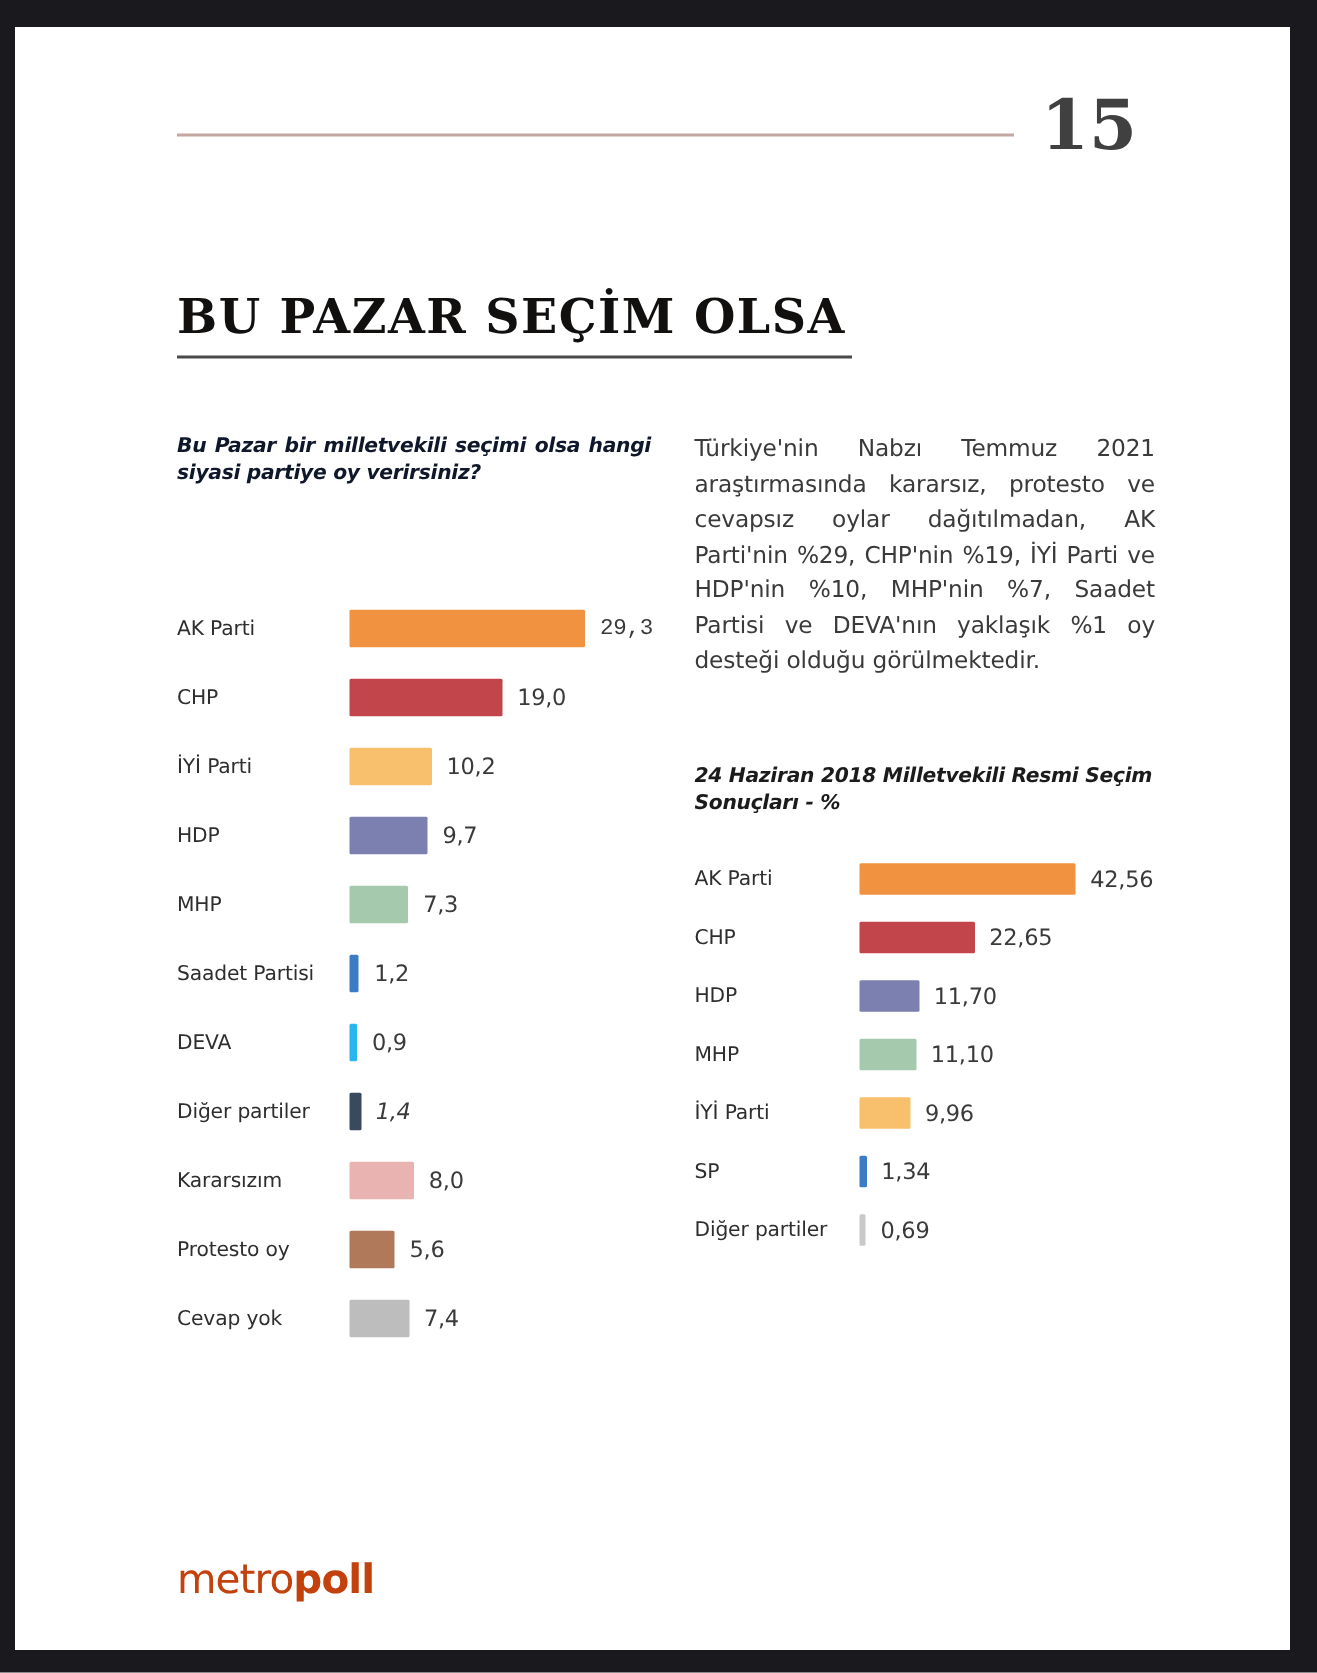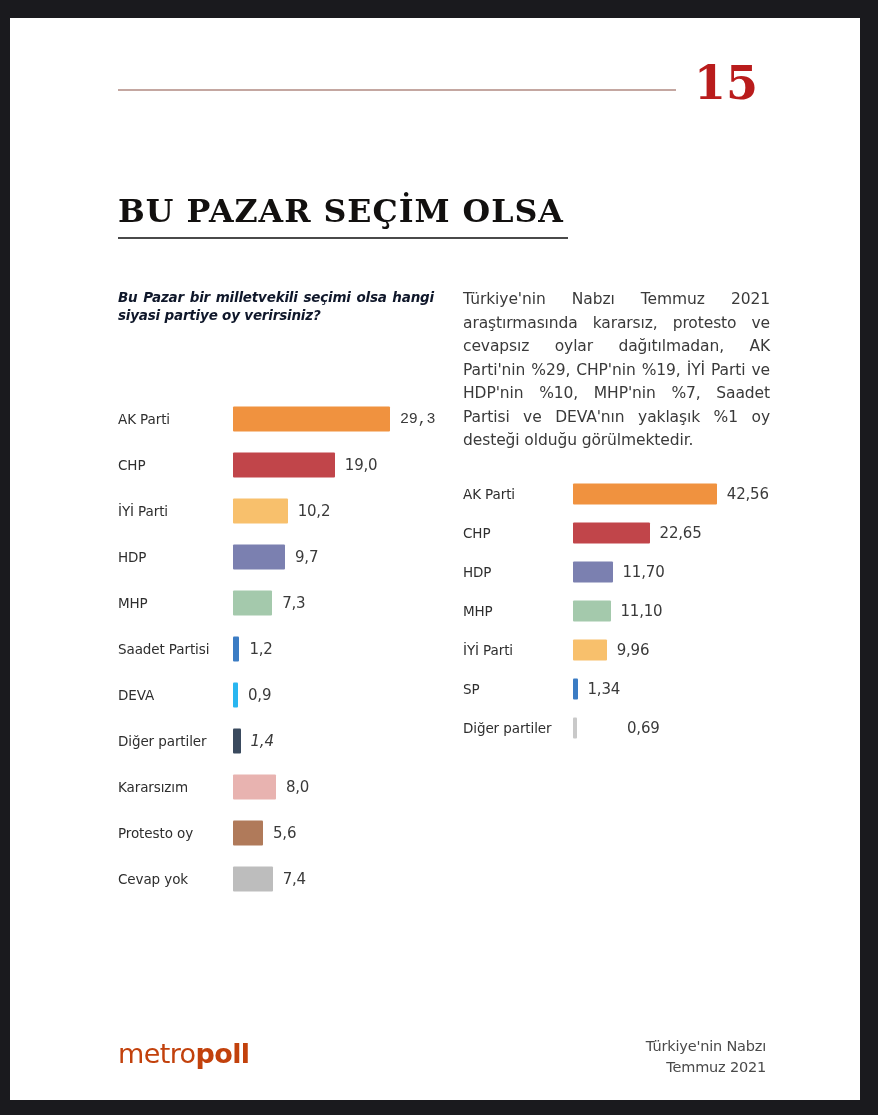--- a/index.html
+++ b/index.html
@@ -25,7 +25,7 @@
     position:absolute;left:676px;top:38px;
     width:80px;text-align:center;
     font-family:"DejaVu Serif", serif;
-    font-size:46px;font-weight:700;color:#b91c1c;
+    font-size:46px;font-weight:700;color:#404040;
     letter-spacing:0px;
   }
 

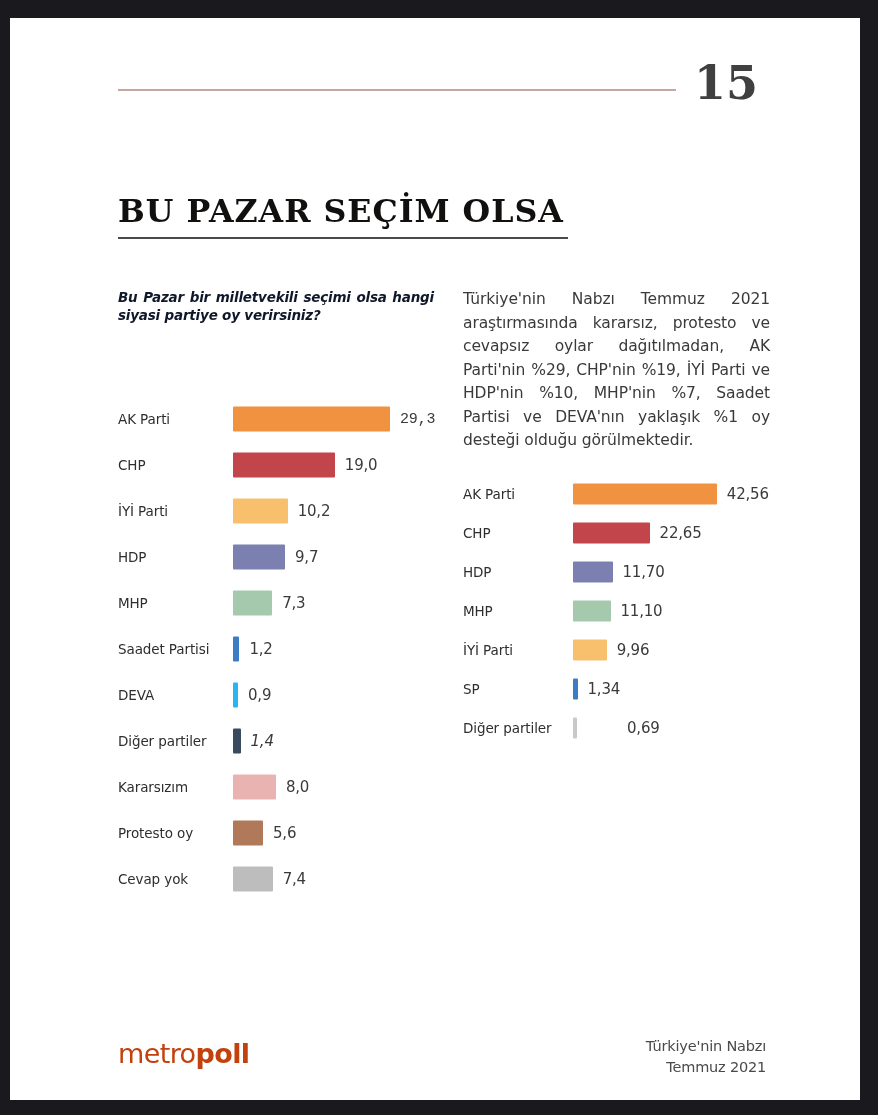--- a/index.html
+++ b/index.html
@@ -184,6 +184,7 @@
 
   <div class="col-right">
     <div class="blurb">Türkiye'nin Nabzı Temmuz 2021 araştırmasında kararsız, protesto ve cevapsız oylar dağıtılmadan, AK Parti'nin %29, CHP'nin %19, İYİ Parti ve HDP'nin %10, MHP'nin %7, Saadet Partisi ve DEVA'nın yaklaşık %1 oy desteği olduğu görülmektedir.</div>
+    <div class="sub-title" style="margin-top: 55px;">24 Haziran 2018 Milletvekili Resmi Seçim Sonuçları - %</div>
     <div class="chart chart-right" id="chart-right" style="margin-top: 22px;">
         <div class="row">
           <span class="lbl">AK Parti</span>

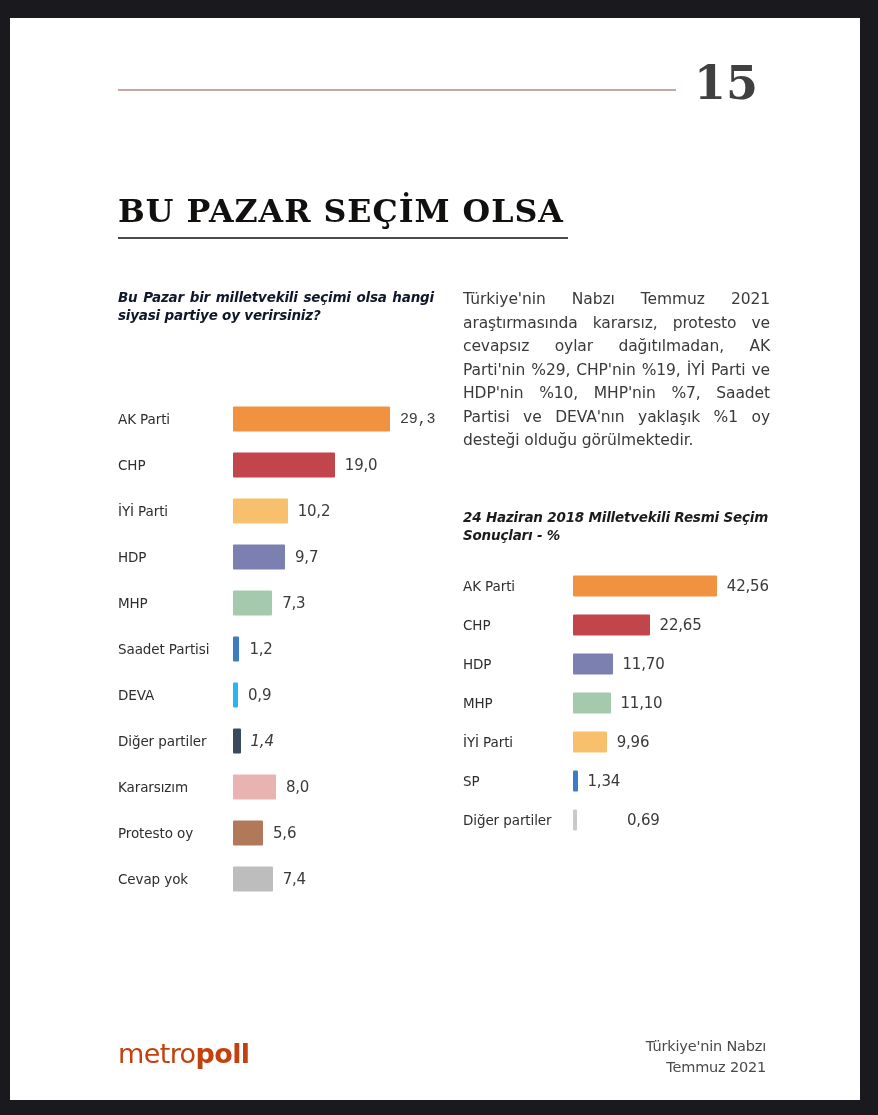--- a/index.html
+++ b/index.html
@@ -219,7 +219,7 @@
         <div class="row">
           <span class="lbl">Diğer partiler</span>
           <span class="bar" style="width: 4px; background: rgb(201, 201, 201); left: 110px;"></span>
-          <span class="val" style="left: 124px; margin-left: 40px;">0,69</span>
+          <span class="val" style="left: 124px;">0,69</span>
         </div>
       </div>
   </div>

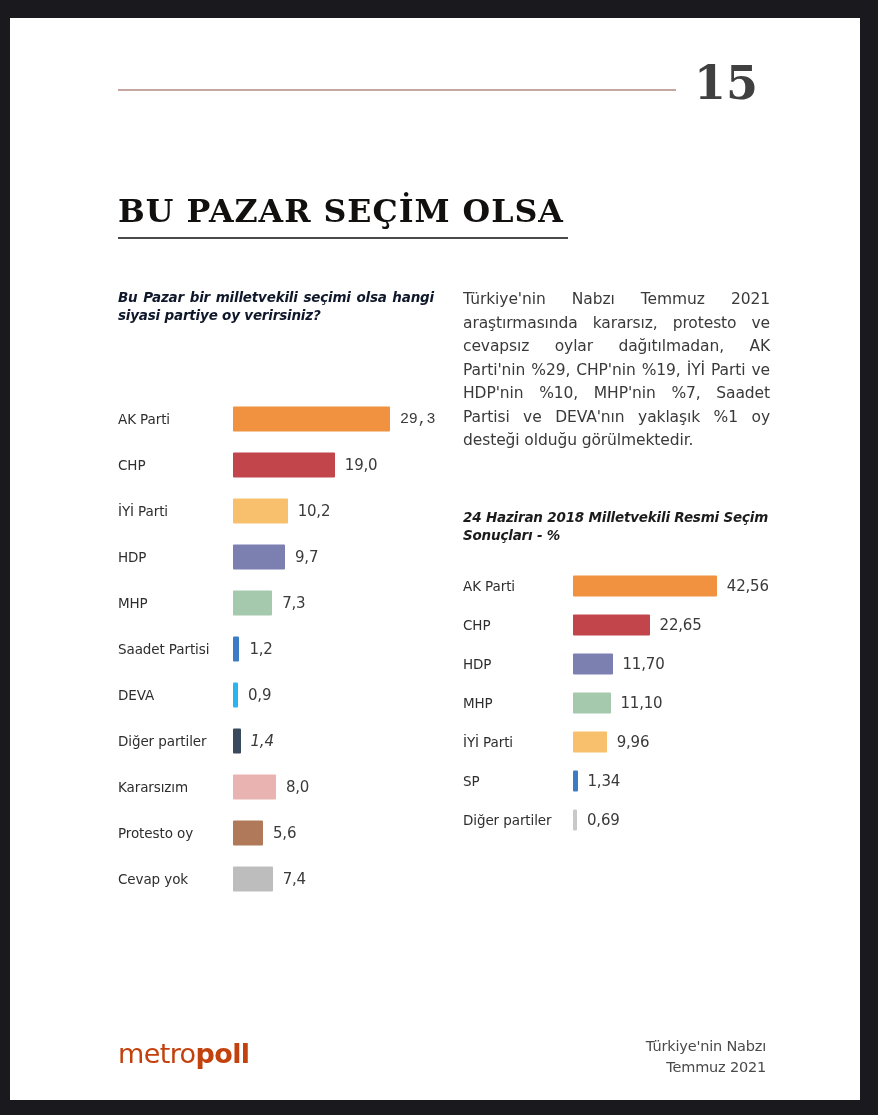--- a/index.html
+++ b/index.html
@@ -226,10 +226,6 @@
 
   <div class="logo"><span class="l">metro</span><b>poll</b></div>
 
-  <div class="foot-note">
-    <div>Türkiye'nin Nabzı</div>
-    <div>Temmuz 2021</div>
-  </div>
 
 </div>
 

